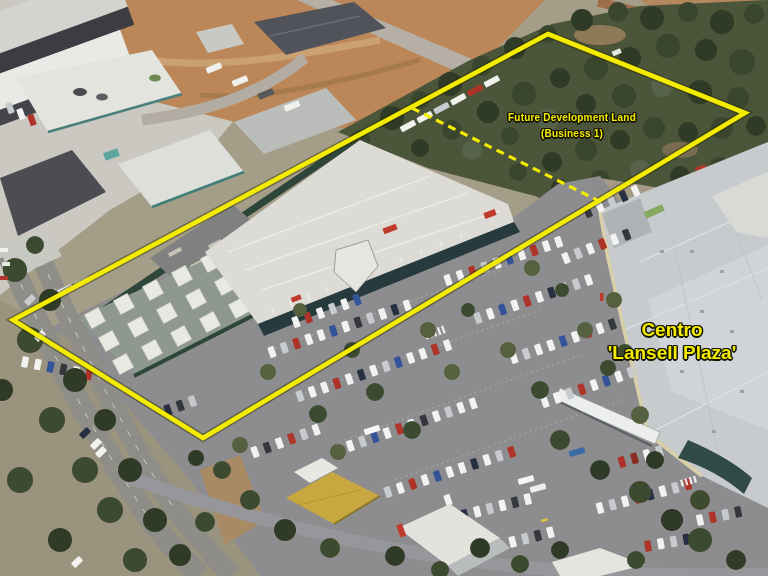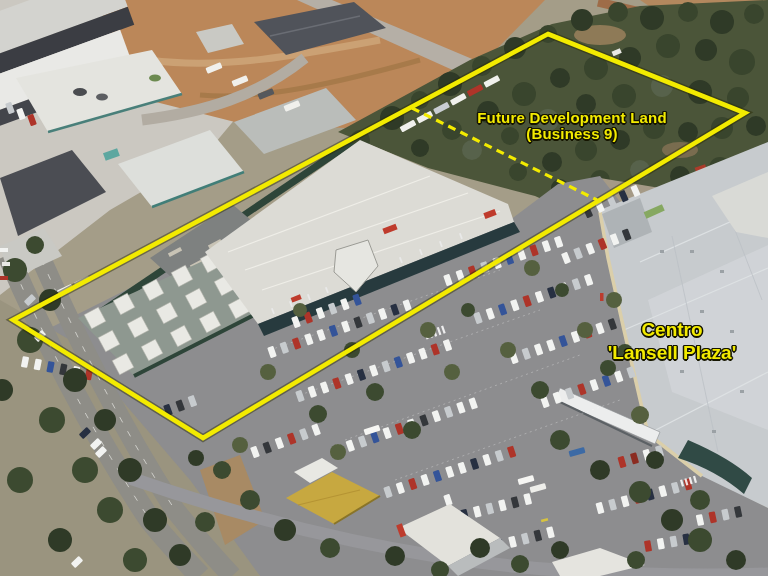--- a/index.html
+++ b/index.html
@@ -11,7 +11,7 @@
        text-shadow:-1.5px 0 #151500,1.5px 0 #151500,0 -1.5px #151500,0 1.5px #151500,
                    -1px -1px #151500,1px 1px #151500,-1px 1px #151500,1px -1px #151500;
        pointer-events:none;white-space:nowrap;}
-  #future-label{left:452px;top:110px;width:240px;font-size:15px;line-height:15.5px;letter-spacing:.2px;}
+  #future-label{left:452px;top:110px;width:240px;font-size:10px;line-height:15.5px;letter-spacing:.2px;}
   #centro-label{left:572px;top:318px;width:200px;font-size:19px;line-height:23px;}
   .lbl span{display:block;}
 </style>

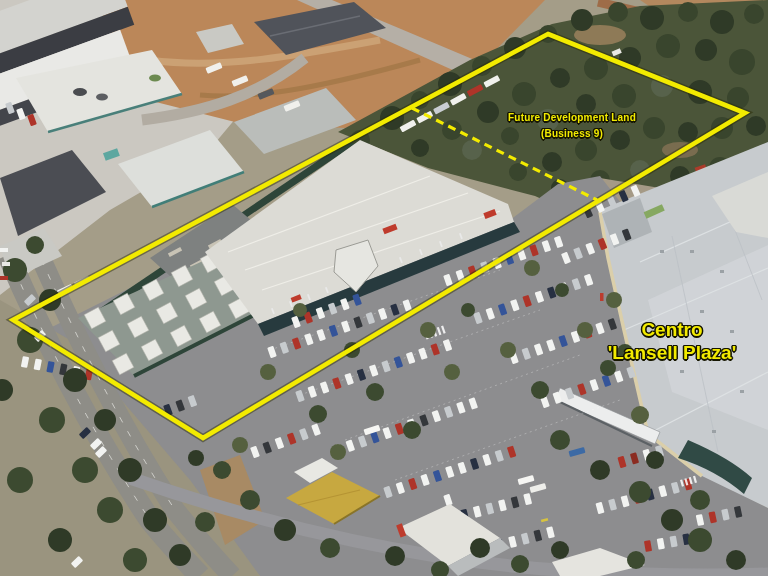--- a/index.html
+++ b/index.html
@@ -547,7 +547,7 @@
 
 <div id="future-label" class="lbl">
   <span>Future Development Land</span>
-  <span>(Business 9)</span>
+  <span>(Business 1)</span>
 </div>
 
 <div id="centro-label" class="lbl">

